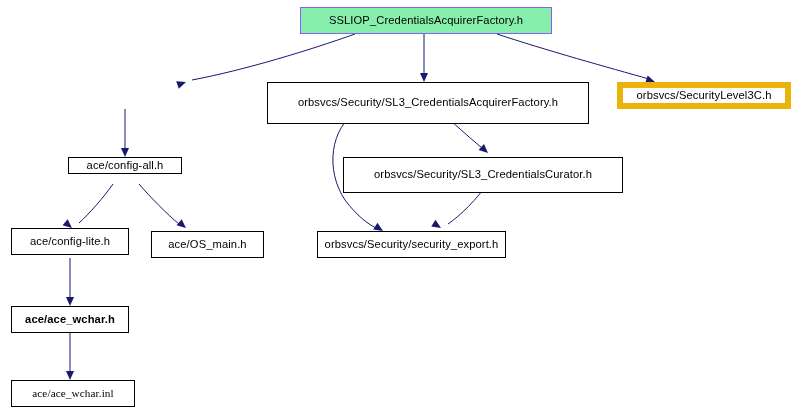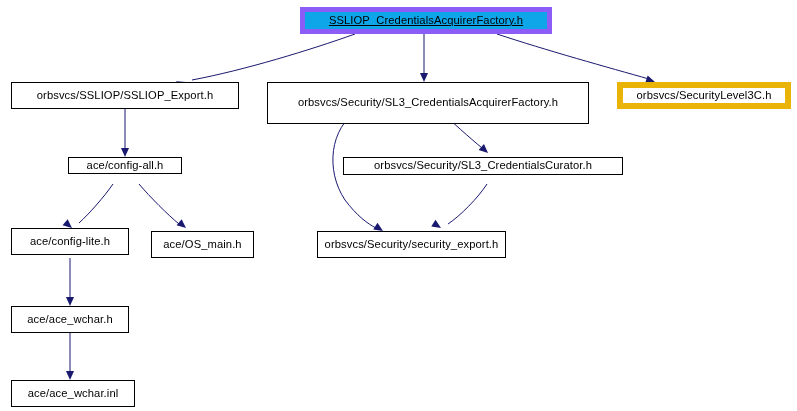--- a/index.html
+++ b/index.html
@@ -41,9 +41,8 @@
     border: 1px solid #000000;
   }
   .node-root {
-    background: #0ea5e9;
-    border: 5px solid #8b5cf6;
-    text-decoration: underline;
+    background: #86efac;
+    border: 1px solid #8b5cf6;
   }
   .node-external {
     background: #ffffff;

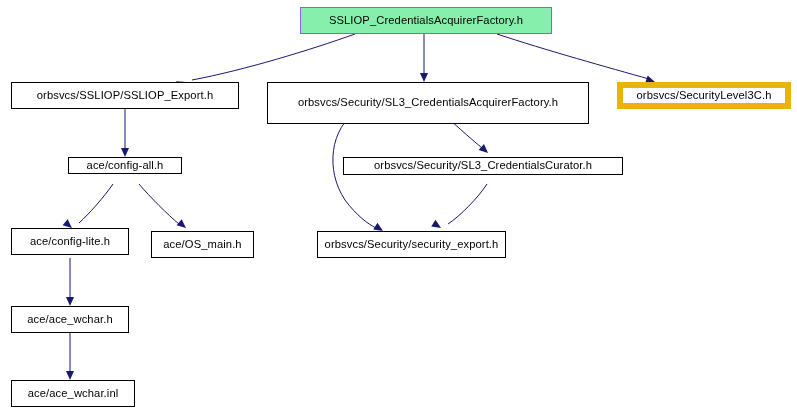--- a/index.html
+++ b/index.html
@@ -105,9 +105,6 @@
 <div class="node node-root" style="left: 300px; top: 7px; width: 252px; height: 27px;">
       <span class="node-label">SSLIOP_CredentialsAcquirerFactory.h</span>
     </div>
-    <div class="node node-normal" style="left: 11px; top: 82px; width: 228px; height: 27px;">
-      <span class="node-label">orbsvcs/SSLIOP/SSLIOP_Export.h</span>
-    </div>
     <div class="node node-normal" style="left: 267px; top: 82px; width: 322px; height: 42px;">
       <span class="node-label">orbsvcs/Security/SL3_CredentialsAcquirerFactory.h</span>
     </div>

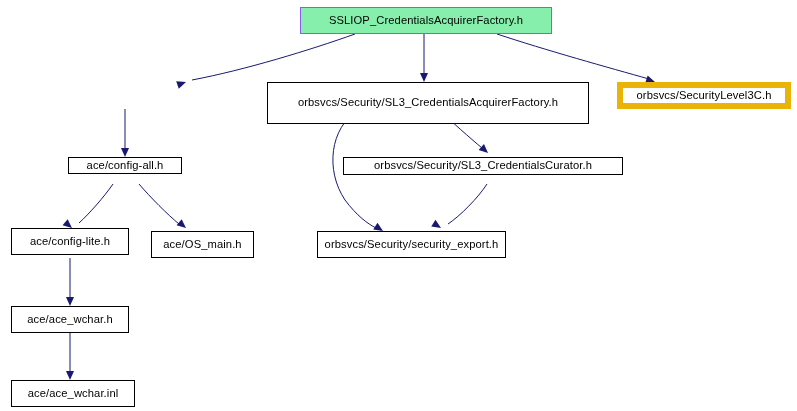--- a/index.html
+++ b/index.html
@@ -114,7 +114,7 @@
     <div class="node node-normal" style="left: 68px; top: 157px; width: 114px; height: 17px;">
       <span class="node-label">ace/config-all.h</span>
     </div>
-    <div class="node node-normal" style="left: 343px; top: 157px; width: 280px; height: 18px; justify-content: center;">
+    <div class="node node-normal" style="left: 343px; top: 157px; width: 280px; height: 36px; justify-content: center;">
       <span class="node-label">orbsvcs/Security/SL3_CredentialsCurator.h</span>
     </div>
     <div class="node node-normal" style="left: 11px; top: 228px; width: 118px; height: 27px;">

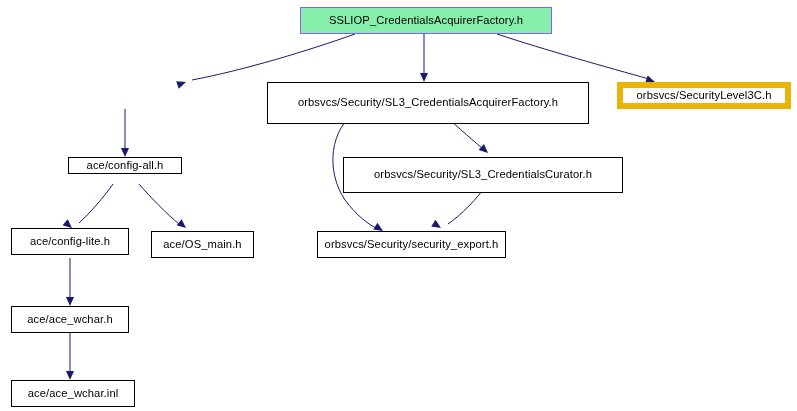--- a/index.html
+++ b/index.html
@@ -120,7 +120,7 @@
     <div class="node node-normal" style="left: 11px; top: 228px; width: 118px; height: 27px;">
       <span class="node-label">ace/config-lite.h</span>
     </div>
-    <div class="node node-normal" style="left: 151px; top: 231px; width: 103px; height: 27px;">
+    <div class="node node-normal" style="left: 151px; top: 231px; width: 113px; height: 27px;">
       <span class="node-label">ace/OS_main.h</span>
     </div>
     <div class="node node-normal" style="left: 317px; top: 231px; width: 189px; height: 27px;">

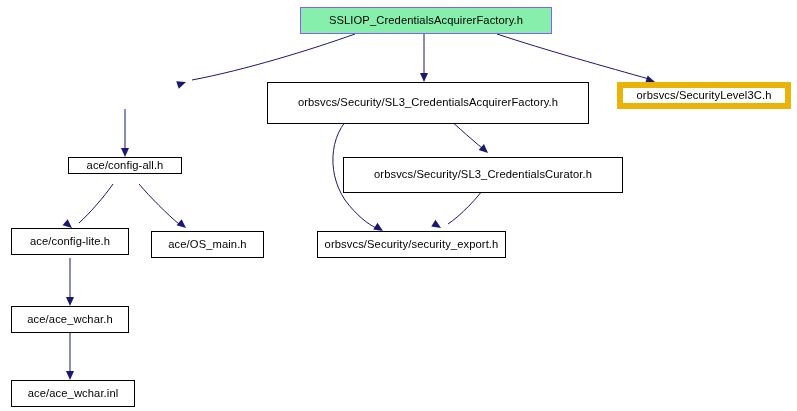--- a/index.html
+++ b/index.html
@@ -126,7 +126,7 @@
     <div class="node node-normal" style="left: 317px; top: 231px; width: 189px; height: 27px;">
       <span class="node-label">orbsvcs/Security/security_export.h</span>
     </div>
-    <div class="node node-normal" style="left: 11px; top: 306px; width: 118px; height: 27px;">
+    <div class="node node-normal" style="left: 11px; top: 306px; width: 118px; height: 27px; font-weight: bold;">
       <span class="node-label">ace/ace_wchar.h</span>
     </div>
     <div class="node node-normal" style="left: 11px; top: 380px; width: 124px; height: 27px;">

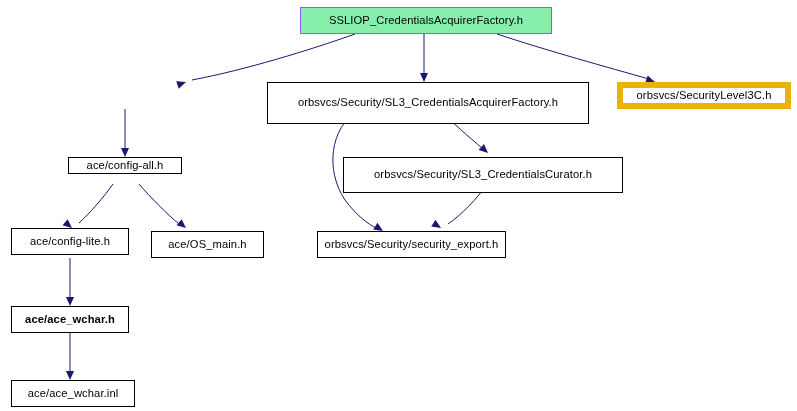--- a/index.html
+++ b/index.html
@@ -129,7 +129,7 @@
     <div class="node node-normal" style="left: 11px; top: 306px; width: 118px; height: 27px; font-weight: bold;">
       <span class="node-label">ace/ace_wchar.h</span>
     </div>
-    <div class="node node-normal" style="left: 11px; top: 380px; width: 124px; height: 27px;">
+    <div class="node node-normal" style="left: 11px; top: 380px; width: 124px; height: 27px; font-family: Liberation Serif, serif;">
       <span class="node-label">ace/ace_wchar.inl</span>
     </div>
   </div>

